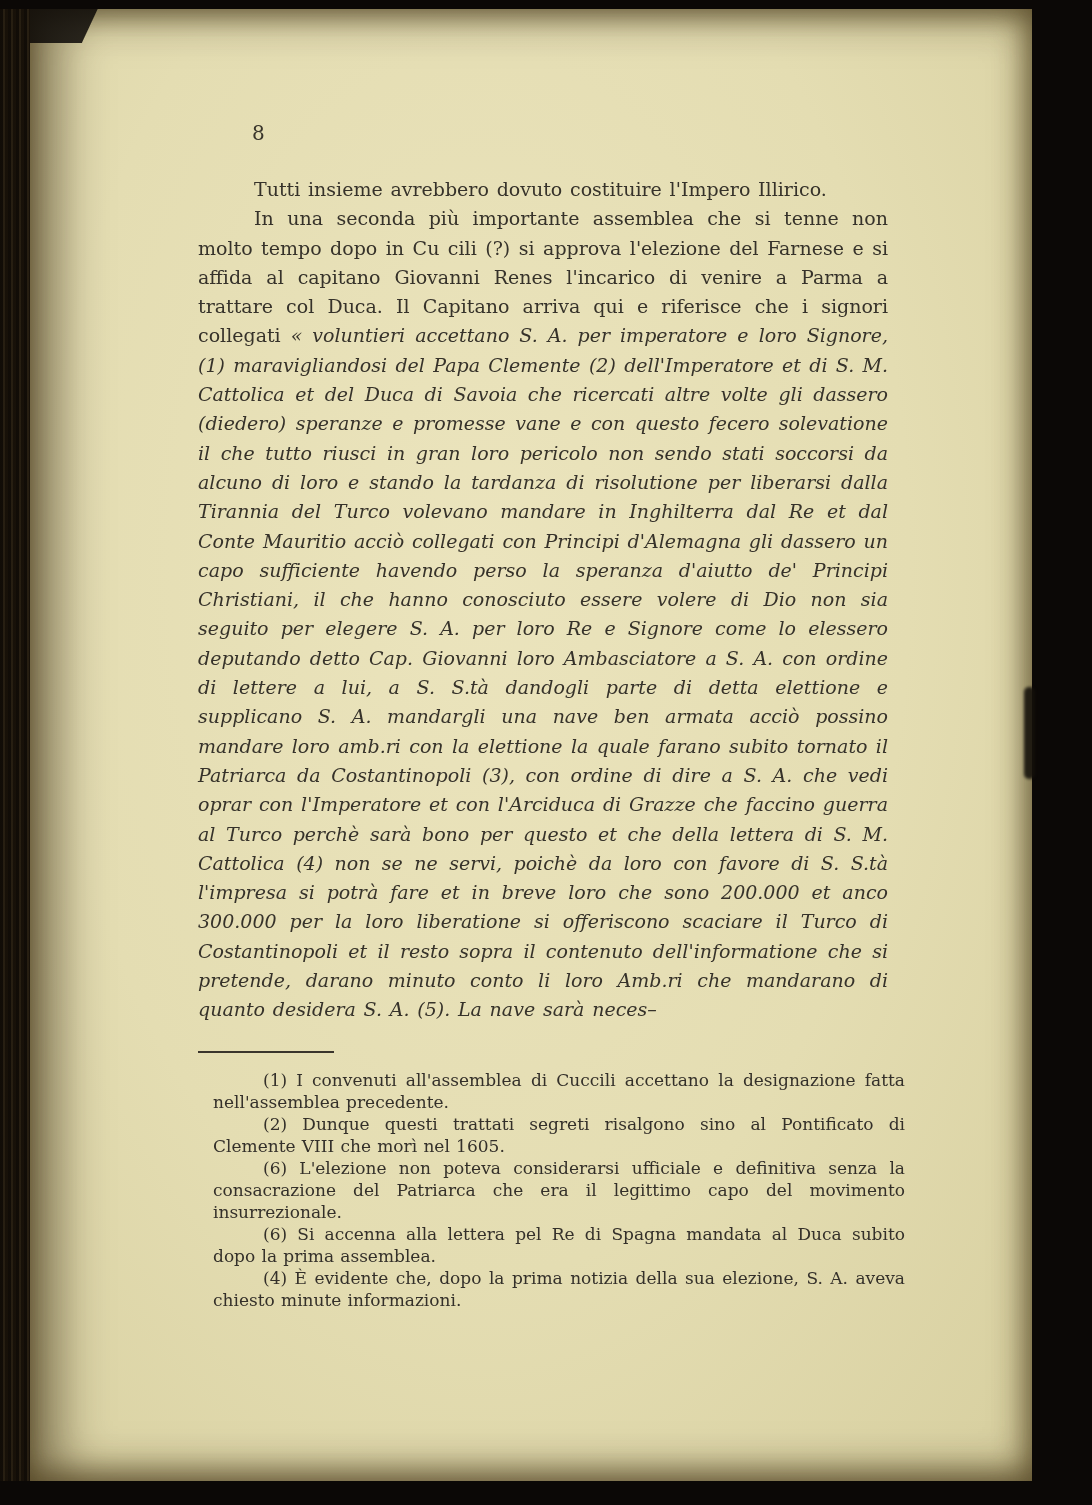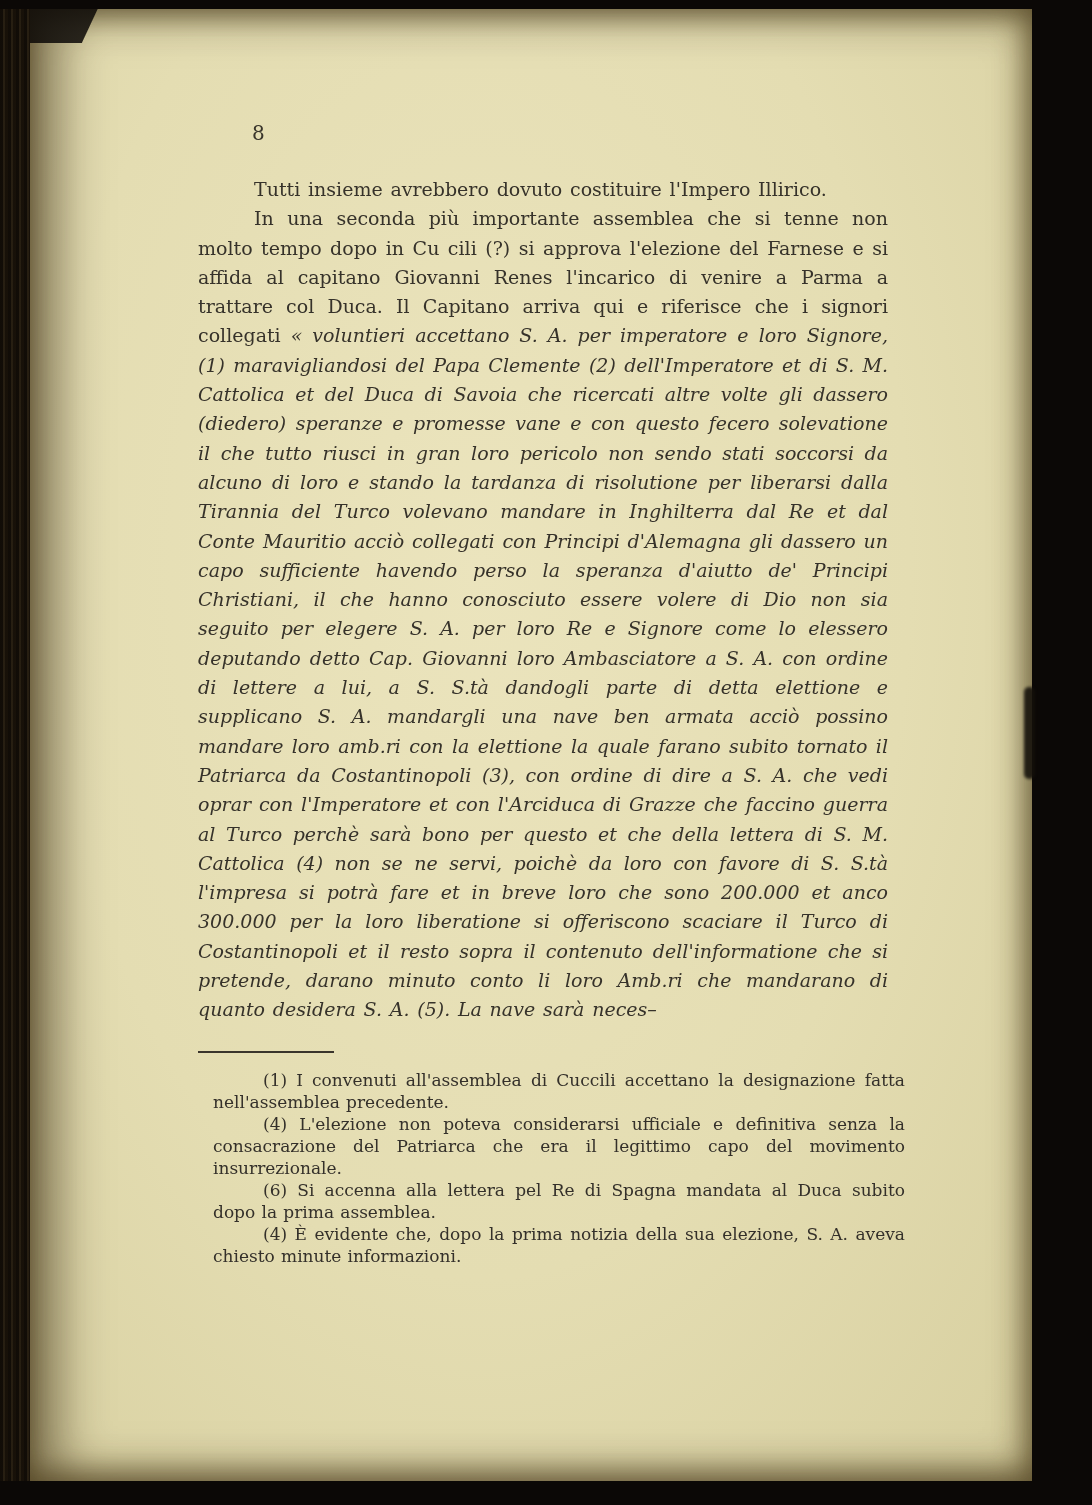--- a/index.html
+++ b/index.html
@@ -138,6 +138,7 @@
 
     <div class="footnotes">
       <p>(1) I convenuti all'assemblea di Cuccili accettano la designazione fatta nell'assemblea precedente.</p>
+      <p>(2) Dunque questi trattati segreti risalgono sino al Pontificato di Clemente VIII che morì nel 1605.</p>
       <p>(4) L'elezione non poteva considerarsi ufficiale e definitiva senza la consacrazione del Patriarca che era il legittimo capo del movimento insurrezionale.</p>
       <p>(6) Si accenna alla lettera pel Re di Spagna mandata al Duca subito dopo la prima assemblea.</p>
       <p>(4) È evidente che, dopo la prima notizia della sua elezione, S. A. aveva chiesto minute informazioni.</p>

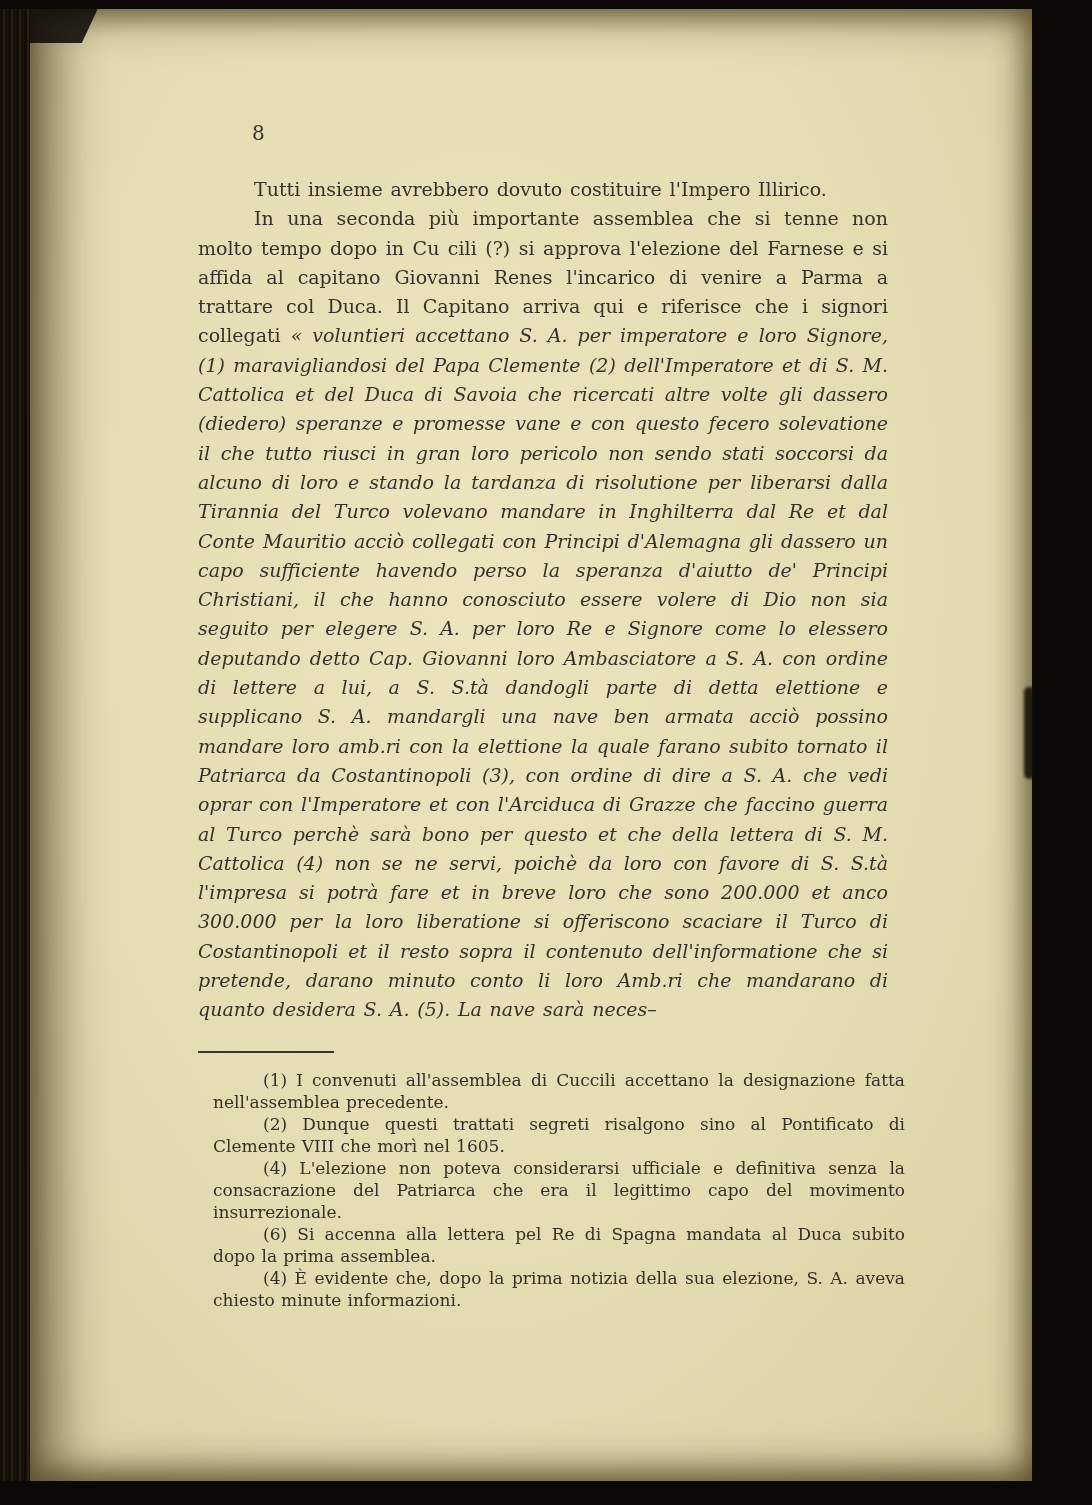--- a/index.html
+++ b/index.html
@@ -139,7 +139,7 @@
     <div class="footnotes">
       <p>(1) I convenuti all'assemblea di Cuccili accettano la designazione fatta nell'assemblea precedente.</p>
       <p>(2) Dunque questi trattati segreti risalgono sino al Pontificato di Clemente VIII che morì nel 1605.</p>
-      <p>(4) L'elezione non poteva considerarsi ufficiale e definitiva senza la consacrazione del Patriarca che era il legittimo capo del movimento insurrezionale.</p>
+      <p>(6) L'elezione non poteva considerarsi ufficiale e definitiva senza la consacrazione del Patriarca che era il legittimo capo del movimento insurrezionale.</p>
       <p>(6) Si accenna alla lettera pel Re di Spagna mandata al Duca subito dopo la prima assemblea.</p>
       <p>(4) È evidente che, dopo la prima notizia della sua elezione, S. A. aveva chiesto minute informazioni.</p>
     </div>

